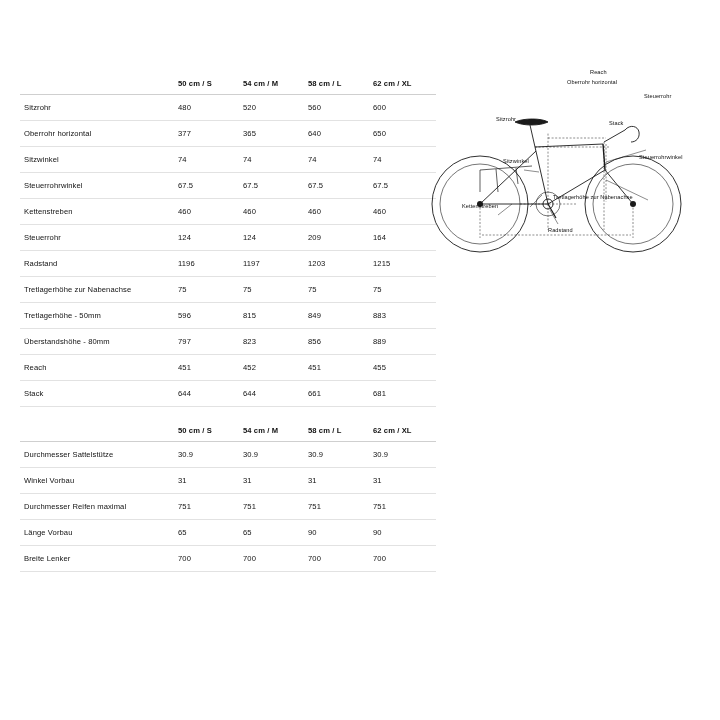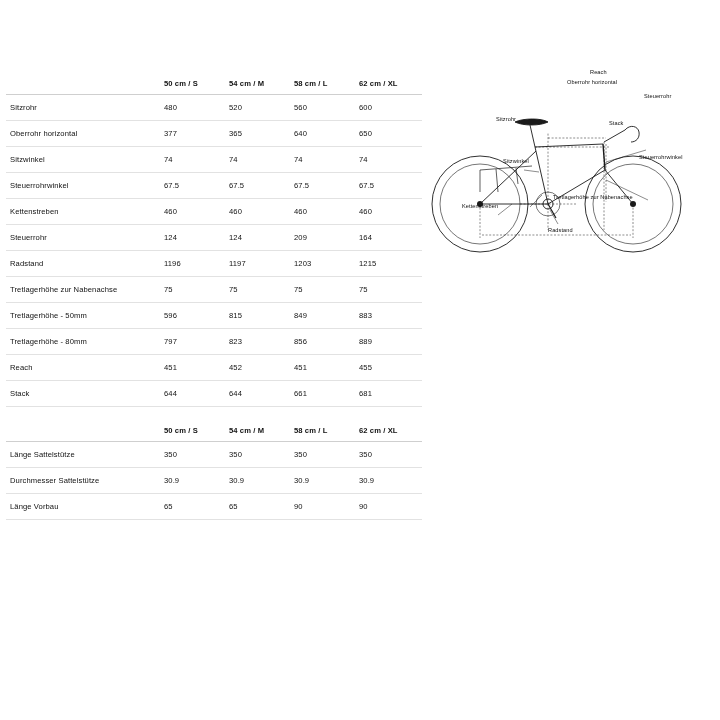--- a/index.html
+++ b/index.html
@@ -24,7 +24,7 @@
   
   .table-wrap {
     position: absolute;
-    left: 6px;
+    left: 20px;
     top: 72px;
     width: 404px;
   }

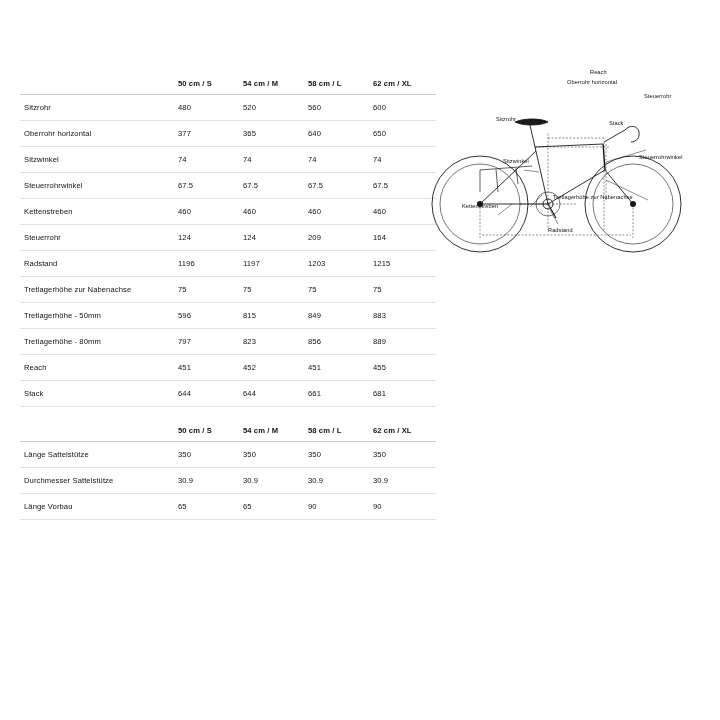--- a/index.html
+++ b/index.html
@@ -154,7 +154,7 @@
           <td class="val">883</td>
         </tr>
         <tr>
-          <td class="col-label">Tretlagerhöhe - 80mm</td>
+          <td class="col-label">Überstandshöhe - 80mm</td>
           <td class="val">797</td>
           <td class="val">823</td>
           <td class="val">856</td>

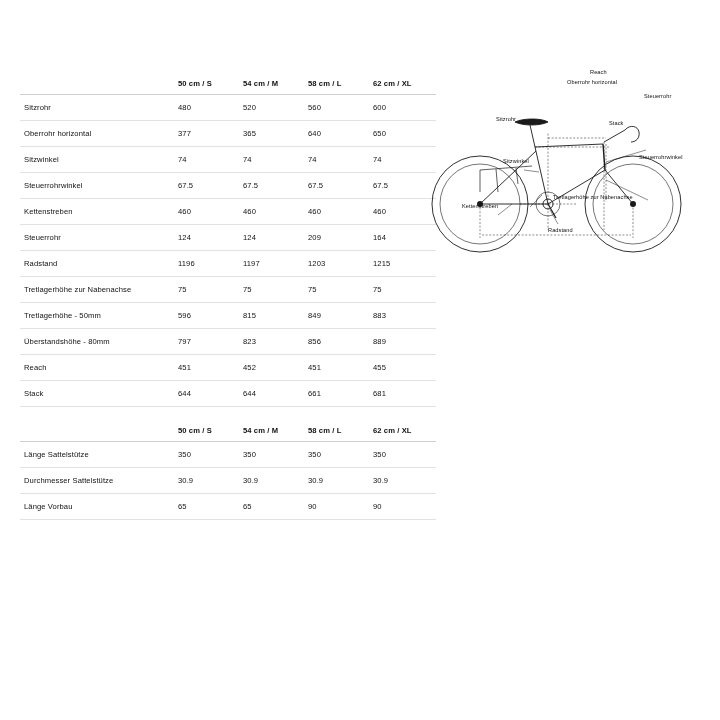--- a/index.html
+++ b/index.html
@@ -187,13 +187,6 @@
           <td class="col-v hdr">62 cm / XL</td>
         </tr>
 
-        <tr>
-          <td class="col-label">Länge Sattelstütze</td>
-          <td class="val">350</td>
-          <td class="val">350</td>
-          <td class="val">350</td>
-          <td class="val">350</td>
-        </tr>
         <tr>
           <td class="col-label">Durchmesser Sattelstütze</td>
           <td class="val">30.9</td>

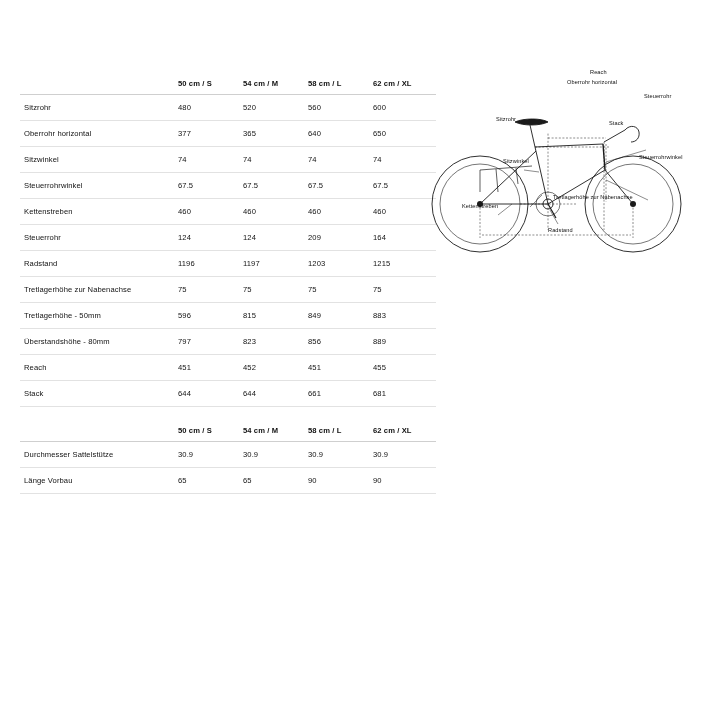--- a/index.html
+++ b/index.html
@@ -193,6 +193,13 @@
           <td class="val">30.9</td>
           <td class="val">30.9</td>
           <td class="val">30.9</td>
+        </tr>
+        <tr>
+          <td class="col-label">Winkel Vorbau</td>
+          <td class="val">31</td>
+          <td class="val">31</td>
+          <td class="val">31</td>
+          <td class="val">31</td>
         </tr>
         <tr>
           <td class="col-label">Länge Vorbau</td>

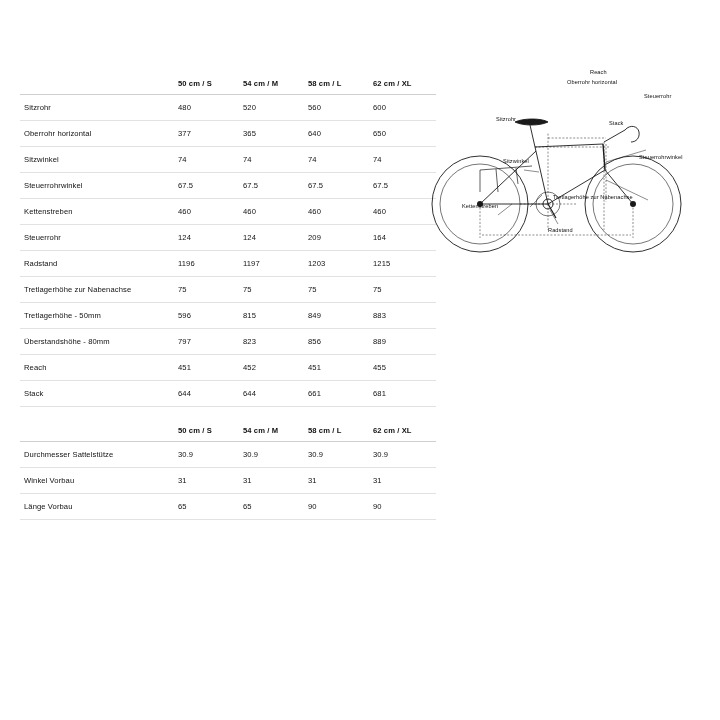--- a/index.html
+++ b/index.html
@@ -200,6 +200,13 @@
           <td class="val">31</td>
           <td class="val">31</td>
           <td class="val">31</td>
+        </tr>
+        <tr>
+          <td class="col-label">Durchmesser Reifen maximal</td>
+          <td class="val">751</td>
+          <td class="val">751</td>
+          <td class="val">751</td>
+          <td class="val">751</td>
         </tr>
         <tr>
           <td class="col-label">Länge Vorbau</td>

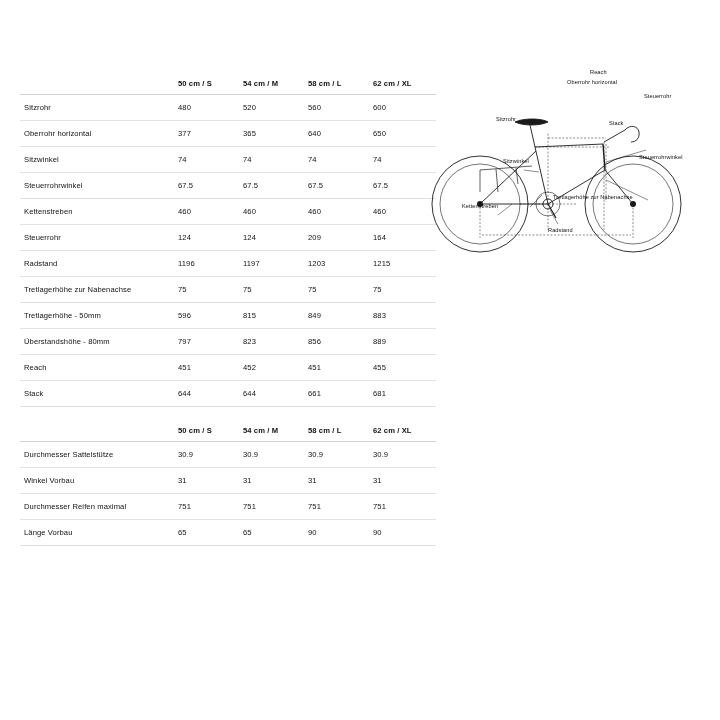--- a/index.html
+++ b/index.html
@@ -214,6 +214,13 @@
           <td class="val">65</td>
           <td class="val">90</td>
           <td class="val">90</td>
+        </tr>
+        <tr>
+          <td class="col-label">Breite Lenker</td>
+          <td class="val">700</td>
+          <td class="val">700</td>
+          <td class="val">700</td>
+          <td class="val">700</td>
         </tr>
       </tbody>
     </table>

